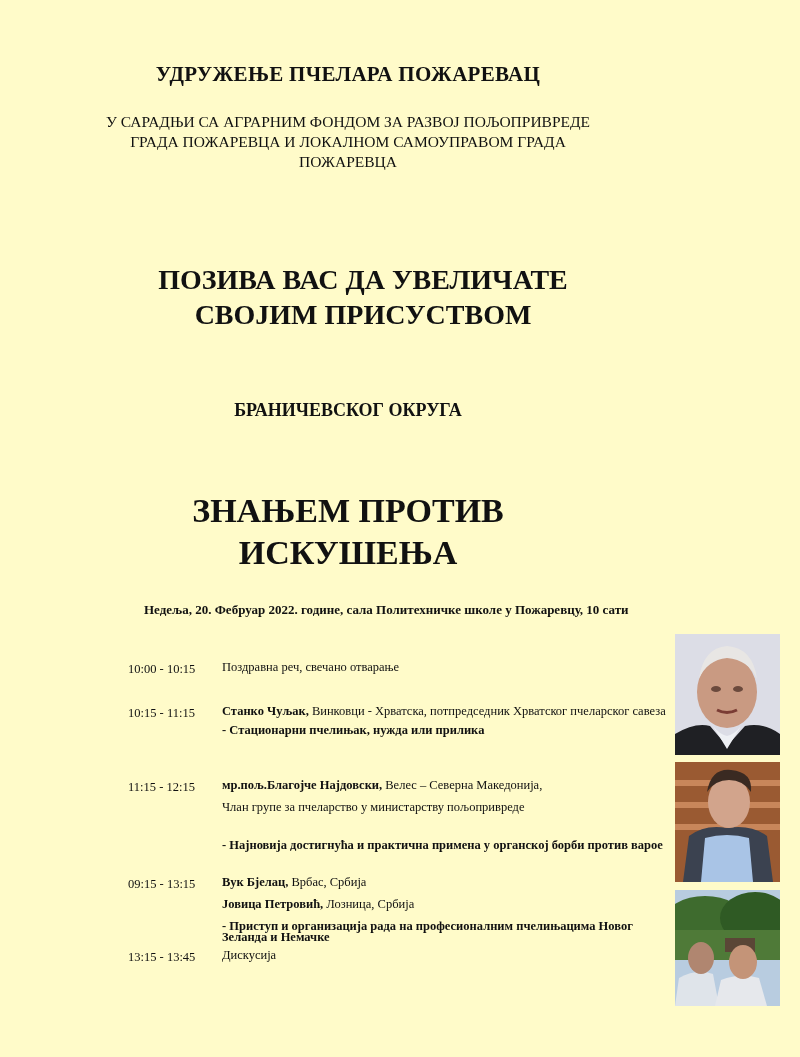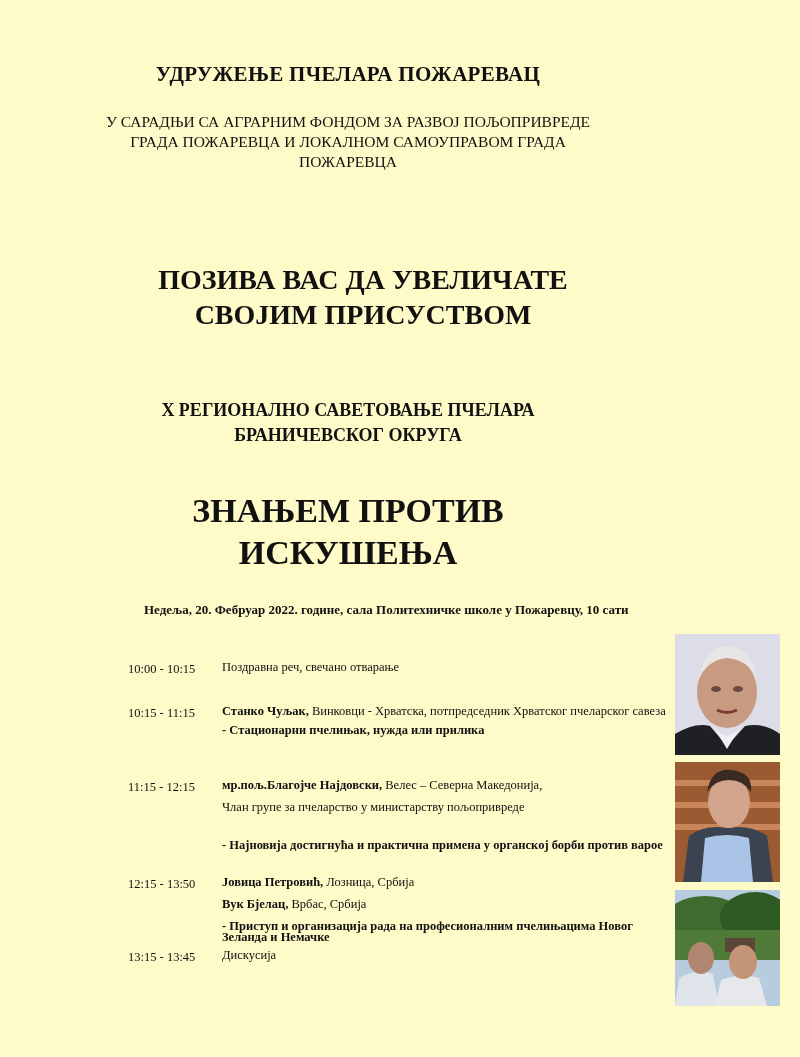--- a/index.html
+++ b/index.html
@@ -57,7 +57,6 @@
 </div>
 
 <div class="abs center event">
-  <div>X РЕГИОНАЛНО САВЕТОВАЊЕ ПЧЕЛАРА</div>
   <div>БРАНИЧЕВСКОГ ОКРУГА</div>
 </div>
 

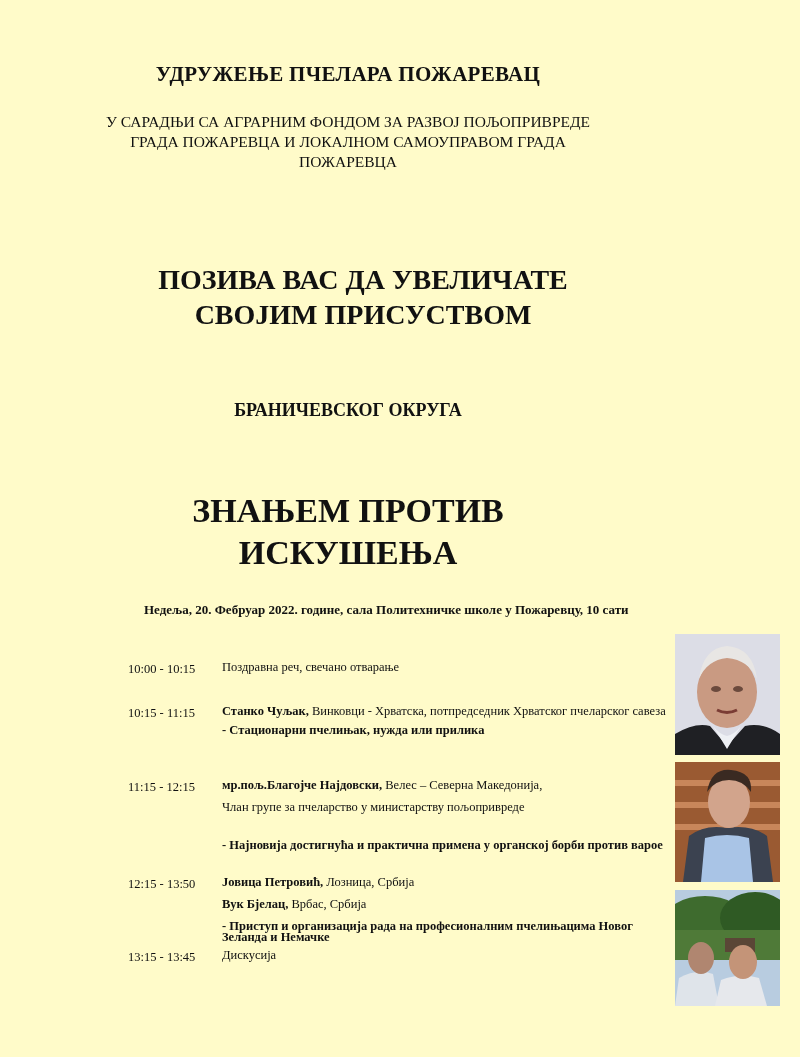--- a/index.html
+++ b/index.html
@@ -90,7 +90,7 @@
 </div>
 
 <div class="row" style="top:877px;">
-  <span class="time">12:15 - 13:50</span>
+  <span class="time">09:15 - 13:15</span>
   <div class="desc">
     <span class="line" style="margin-bottom:11px;"><span class="b">Јовица Петровић,</span><span> Лозница, Србија</span></span>
     <span class="line" style="margin-bottom:11px;"><span class="b">Вук Бјелац,</span><span> Врбас, Србија</span></span>

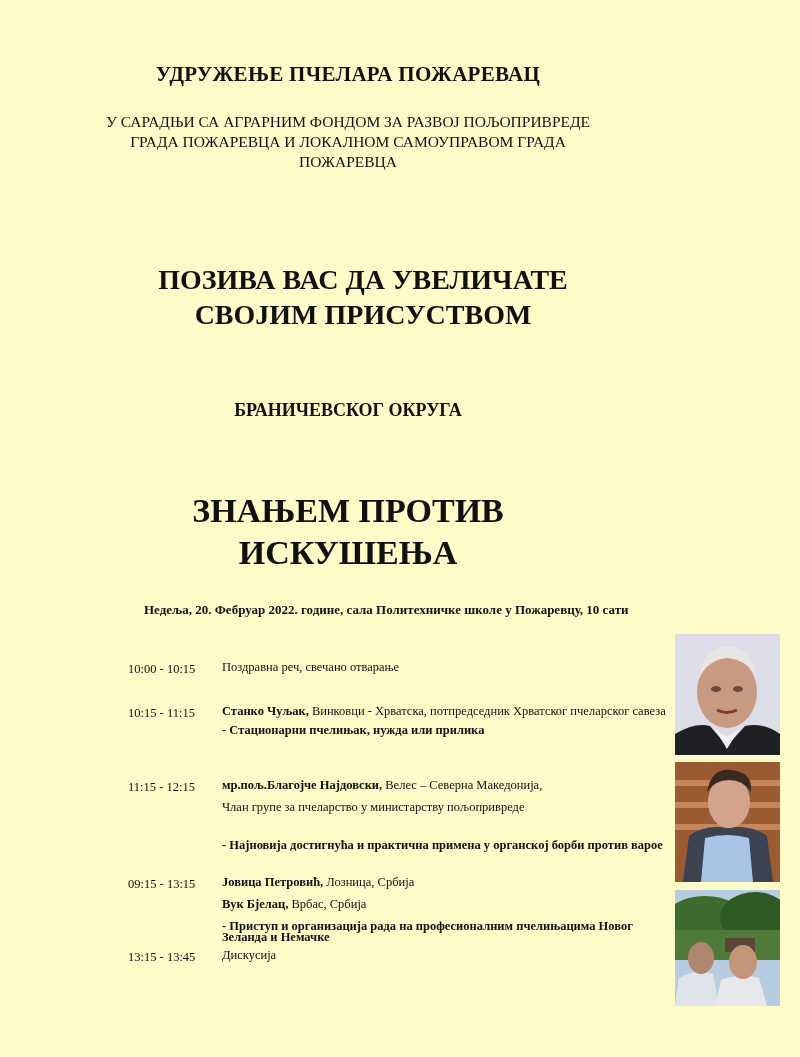--- a/index.html
+++ b/index.html
@@ -92,8 +92,8 @@
 <div class="row" style="top:877px;">
   <span class="time">09:15 - 13:15</span>
   <div class="desc">
+    <span class="line" style="margin-bottom:11px;"><span class="b">Вук Бјелац,</span><span> Врбас, Србија</span></span>
     <span class="line" style="margin-bottom:11px;"><span class="b">Јовица Петровић,</span><span> Лозница, Србија</span></span>
-    <span class="line" style="margin-bottom:11px;"><span class="b">Вук Бјелац,</span><span> Врбас, Србија</span></span>
     <span class="line b">- Приступ и организација рада на професионалним пчелињацима Новог Зеланда и Немачке</span>
   </div>
 </div>

